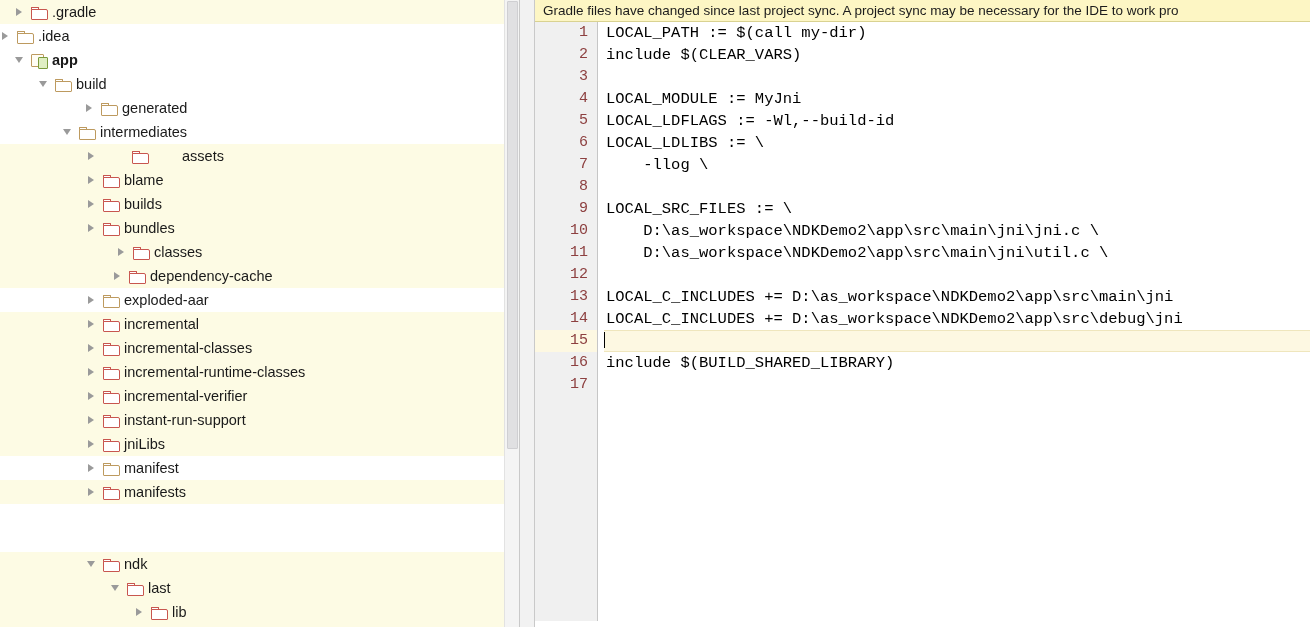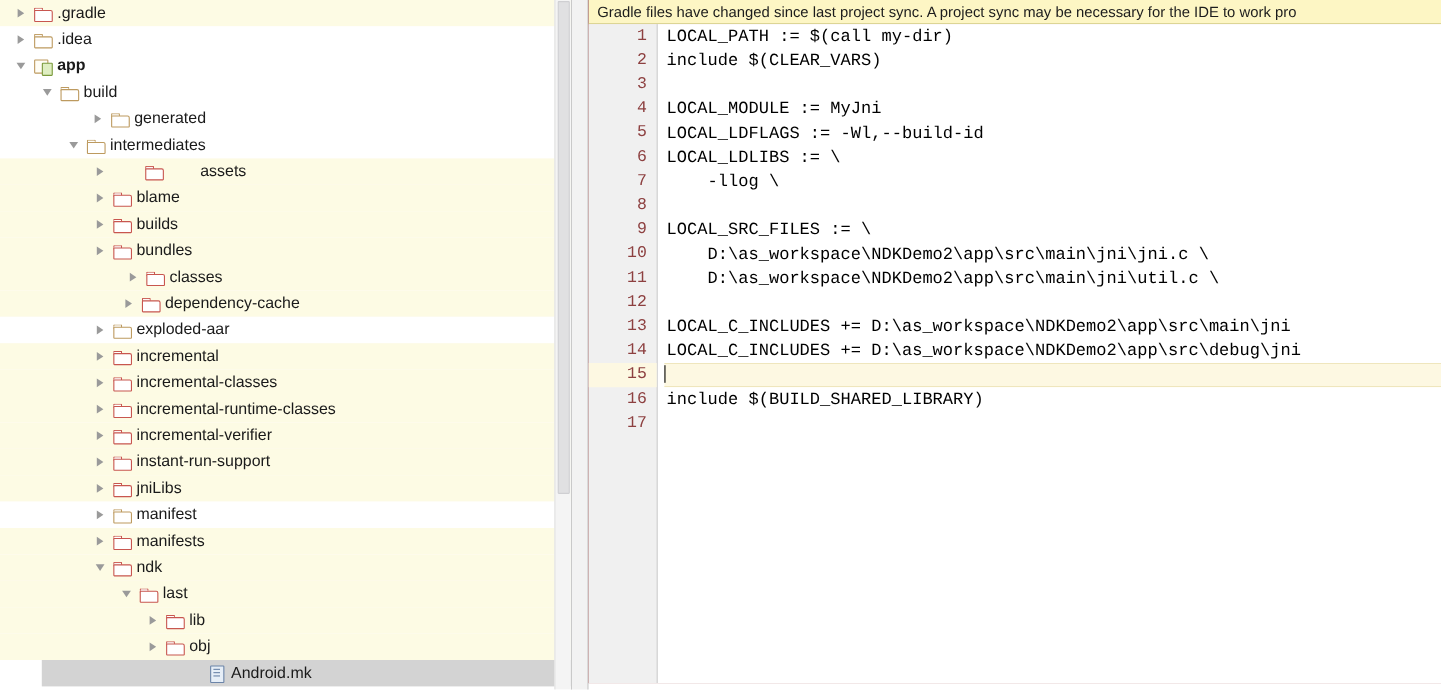--- a/index.html
+++ b/index.html
@@ -167,7 +167,7 @@
     position: relative;
     flex: 1 1 auto;
     height: 621px;
-    background: #7f1d1d;
+    background: #be185d;
     overflow: hidden;
   }
   #notification-bar {

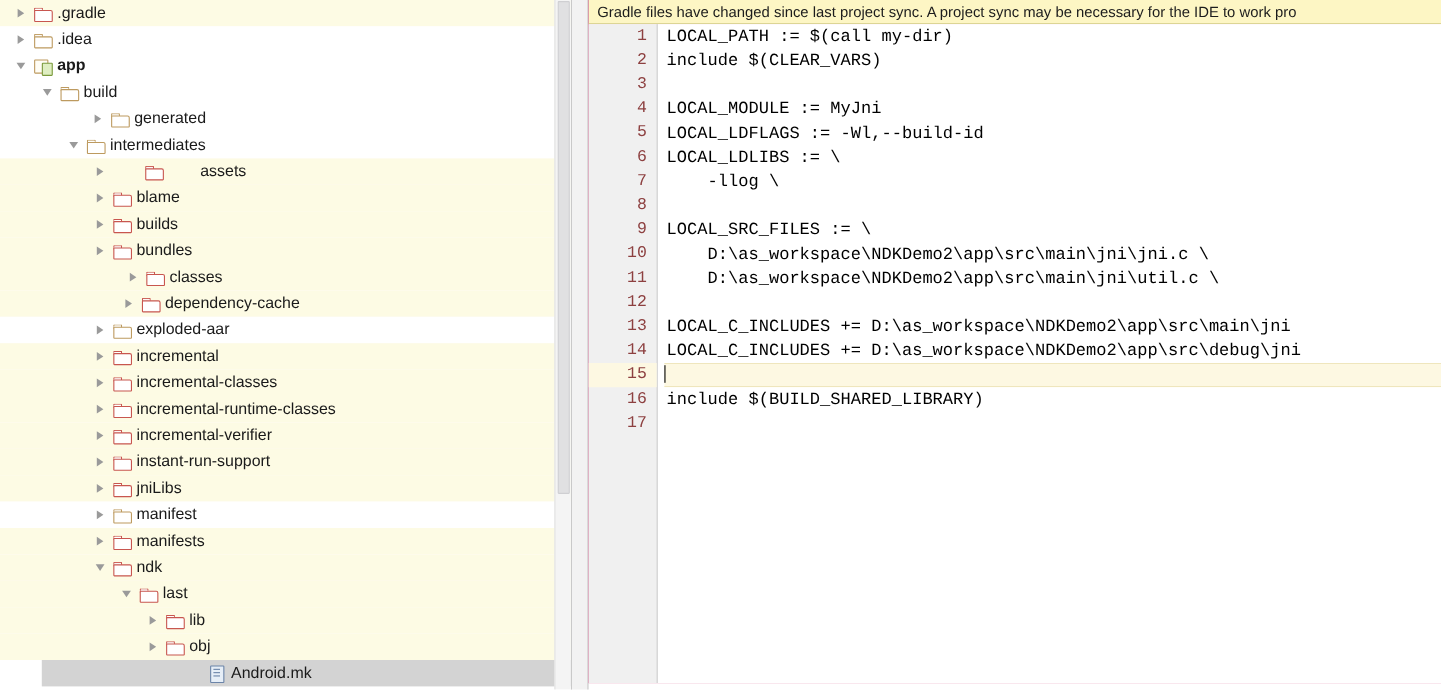--- a/index.html
+++ b/index.html
@@ -246,7 +246,7 @@
           <span class="ic folder folder-red"></span>
           <span class="tree-label">.gradle</span>
         </div>
-        <div class="tree-row bg-white" style="padding-left: 14px;">
+        <div class="tree-row bg-white" style="padding-left: 0;">
           <span class="twisty collapsed"></span>
           <span class="ic folder folder-tan"></span>
           <span class="tree-label">.idea</span>

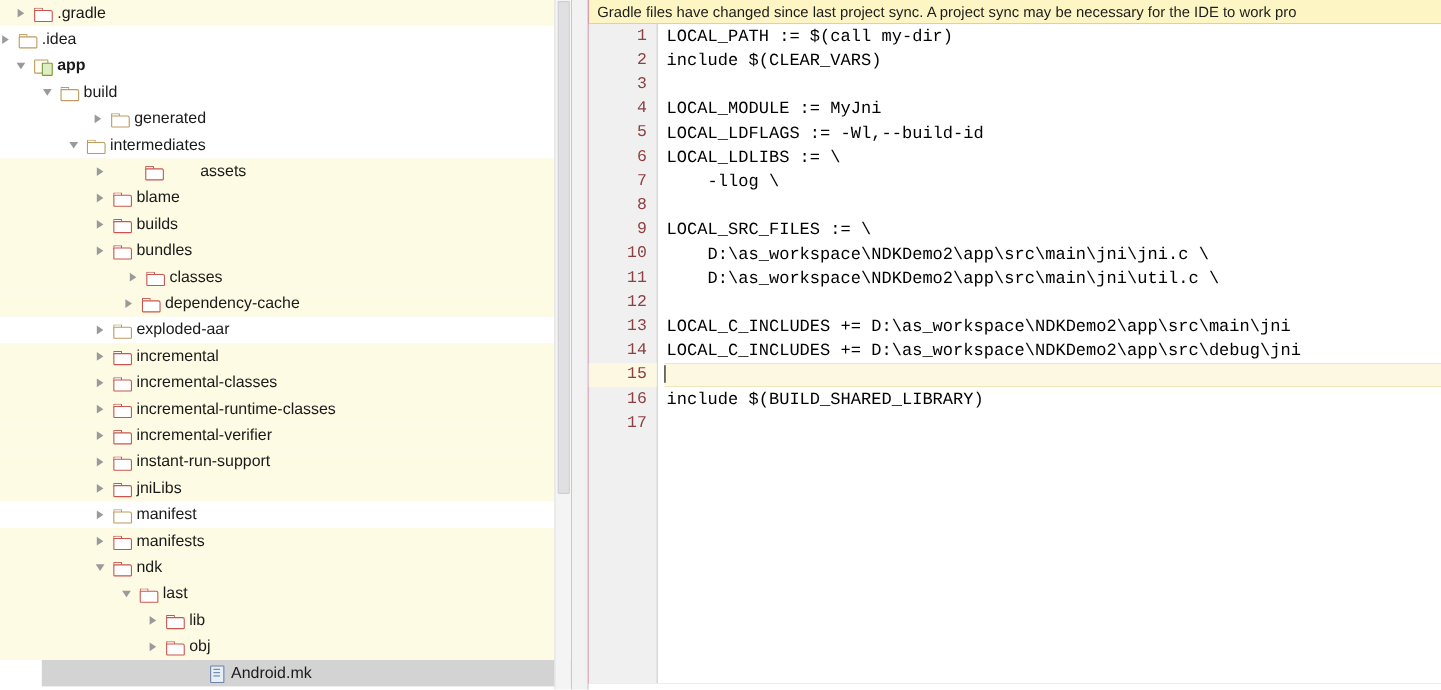--- a/index.html
+++ b/index.html
@@ -346,7 +346,7 @@
           <span class="ic folder folder-red"></span>
           <span class="tree-label">manifests</span>
         </div>
-        <div class="tree-row bg-yellow" style="padding-left: 86px;">
+        <div class="tree-row bg-yellow" style="padding-left: 86px; margin-top: 48px;">
           <span class="twisty expanded"></span>
           <span class="ic folder folder-red"></span>
           <span class="tree-label">ndk</span>

